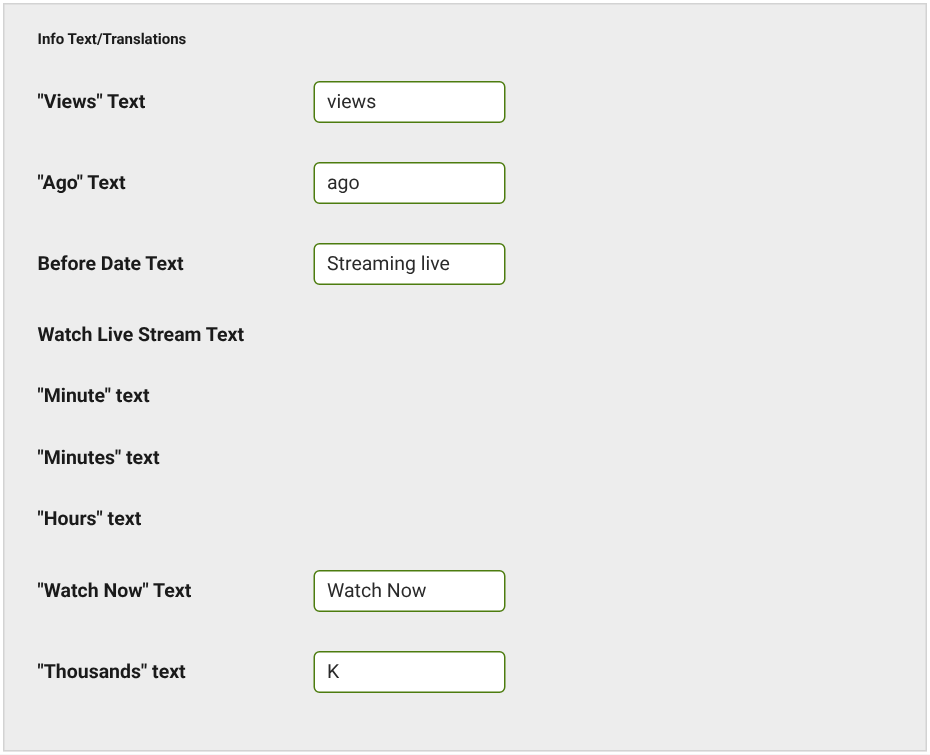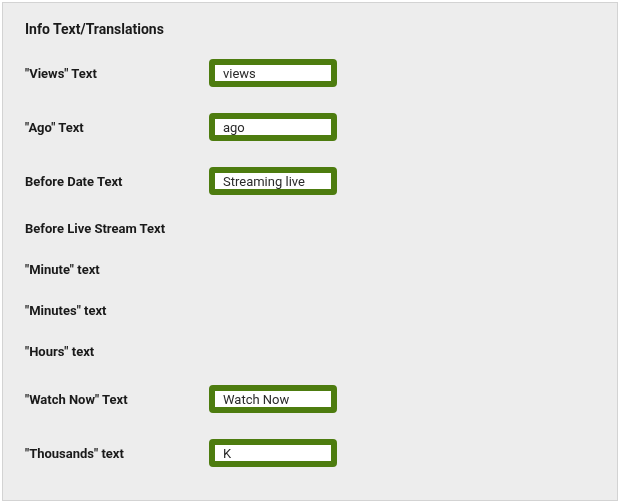--- a/index.html
+++ b/index.html
@@ -16,7 +16,7 @@
       padding: 18px 22px 0 22px;
     }
     .section-title {
-      font-size: 14px;
+      font-size: 10px;
       font-weight: 700;
       color: #1a1a1a;
       margin-bottom: 22px;

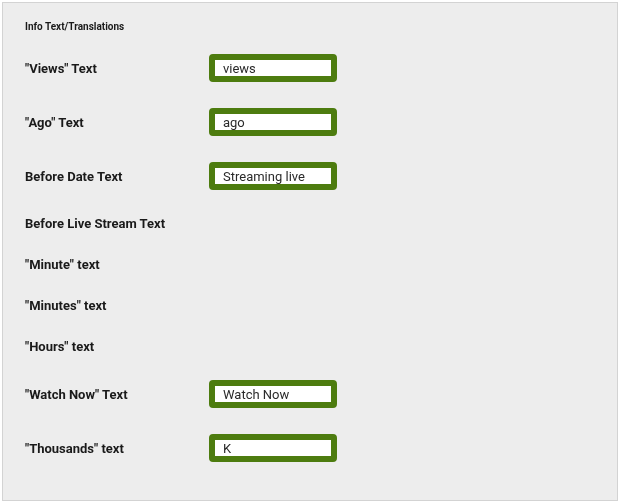--- a/index.html
+++ b/index.html
@@ -36,7 +36,7 @@
     .form-input {
       width: 128px;
       height: 28px;
-      border: 6px solid #4d7c0f;
+      border: 1px solid #4d7c0f;
       border-radius: 4px;
       background: #ffffff;
       padding: 0 8px;

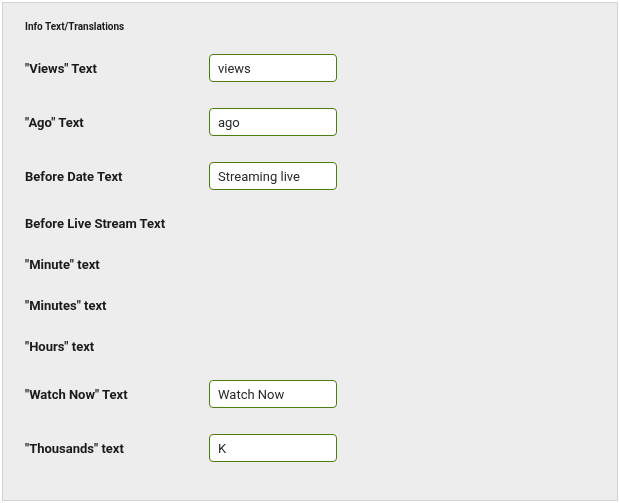--- a/index.html
+++ b/index.html
@@ -69,7 +69,7 @@
   </div>
 
   <div class="form-row">
-    <div class="form-label">Before Live Stream Text</div>
+    <div class="form-label">Watch Live Stream Text</div>
   </div>
 
   <div class="form-row">

